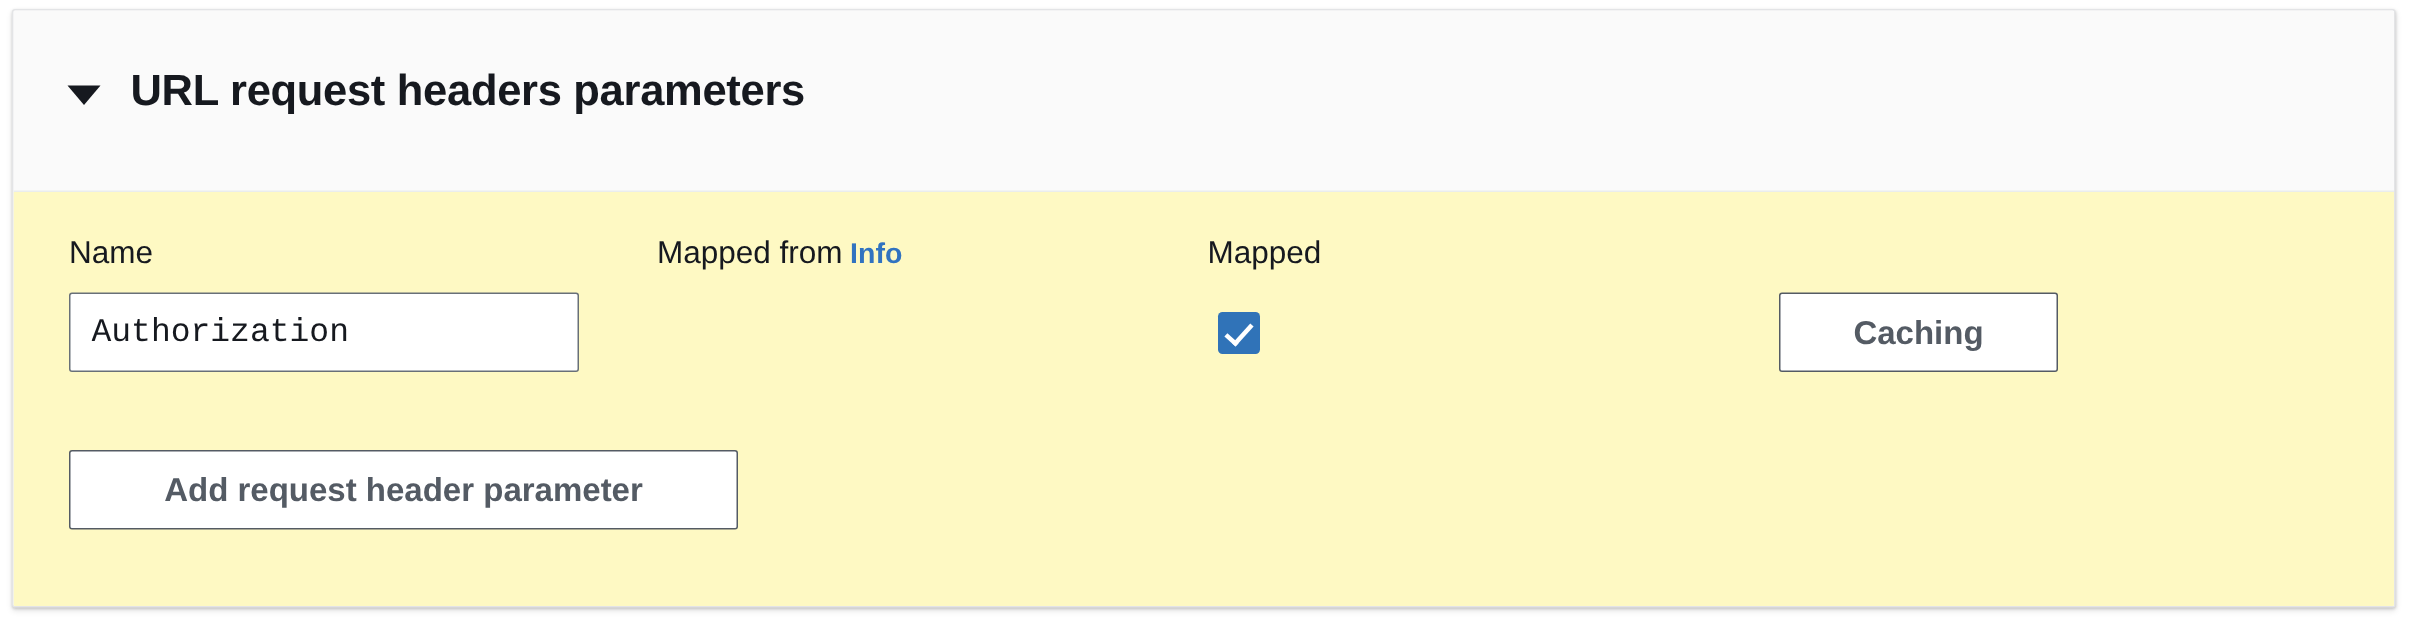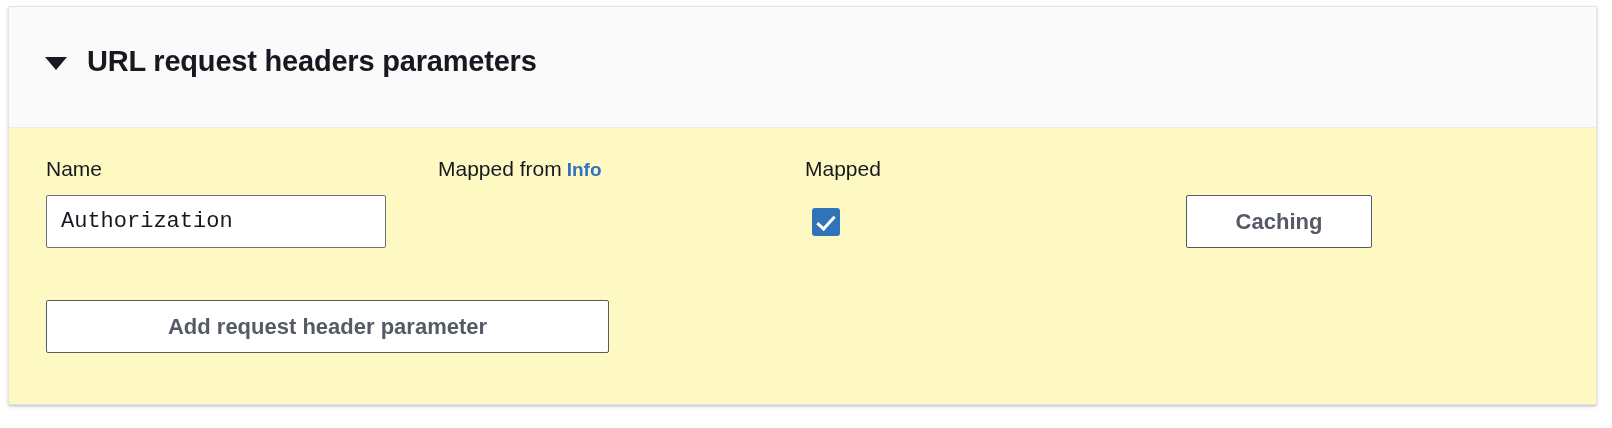--- a/index.html
+++ b/index.html
@@ -175,7 +175,7 @@
     position: absolute;
     left: 37px;
     top: 172px;
-    width: 563px;
+    width: 446px;
   }
 </style>
 </head>

